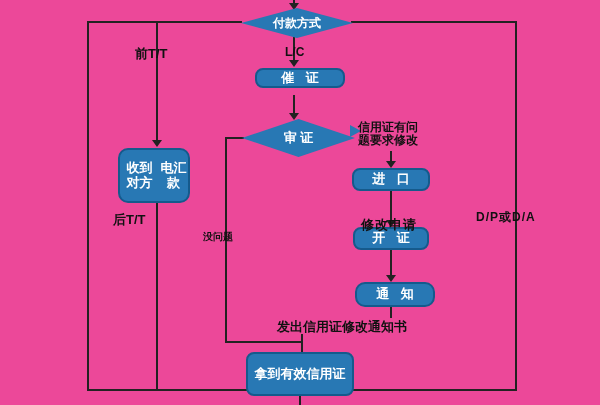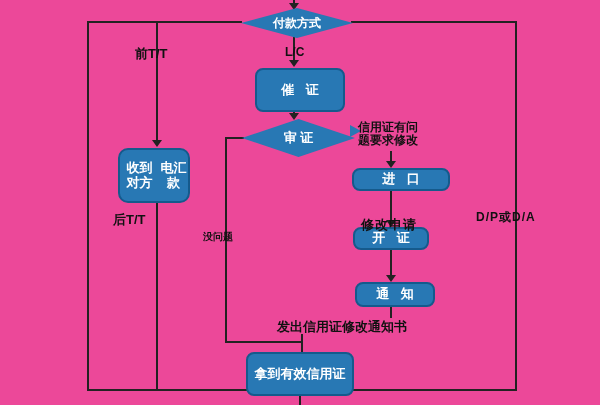--- a/index.html
+++ b/index.html
@@ -77,7 +77,7 @@
     <span>付款方式</span>
   </div>
 
-  <div class="node" style="left:255px;top:68px;width:90px;height:44px;">
+  <div class="node" style="left:255px;top:68px;width:90px;height:20px;">
     <span class="sp">催 证</span>
   </div>
 

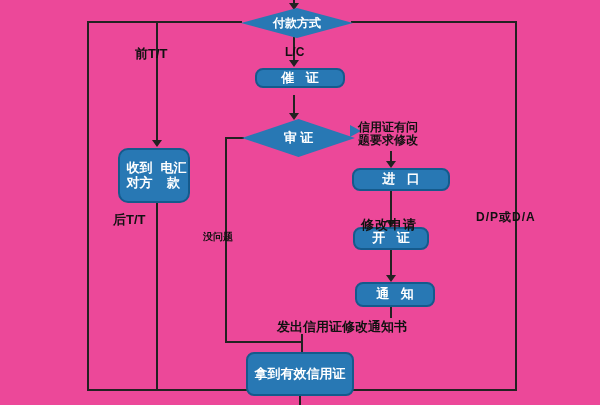--- a/index.html
+++ b/index.html
@@ -90,7 +90,7 @@
     <span>电汇款</span>
   </div>
 
-  <div class="node" style="left:352px;top:168px;width:98px;height:23px;">
+  <div class="node" style="left:352px;top:168px;width:78px;height:23px;">
     <span class="sp">进 口</span>
   </div>
 

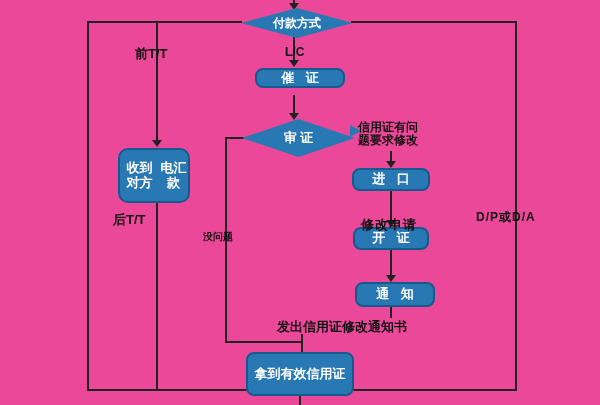--- a/index.html
+++ b/index.html
@@ -98,7 +98,7 @@
     <span class="sp">开 证</span>
   </div>
 
-  <div class="node" style="left:355px;top:282px;width:80px;height:25px;">
+  <div class="node" style="left:355px;top:282px;width:80px;height:25px;border-radius:10px;">
     <span class="sp">通 知</span>
   </div>
 

